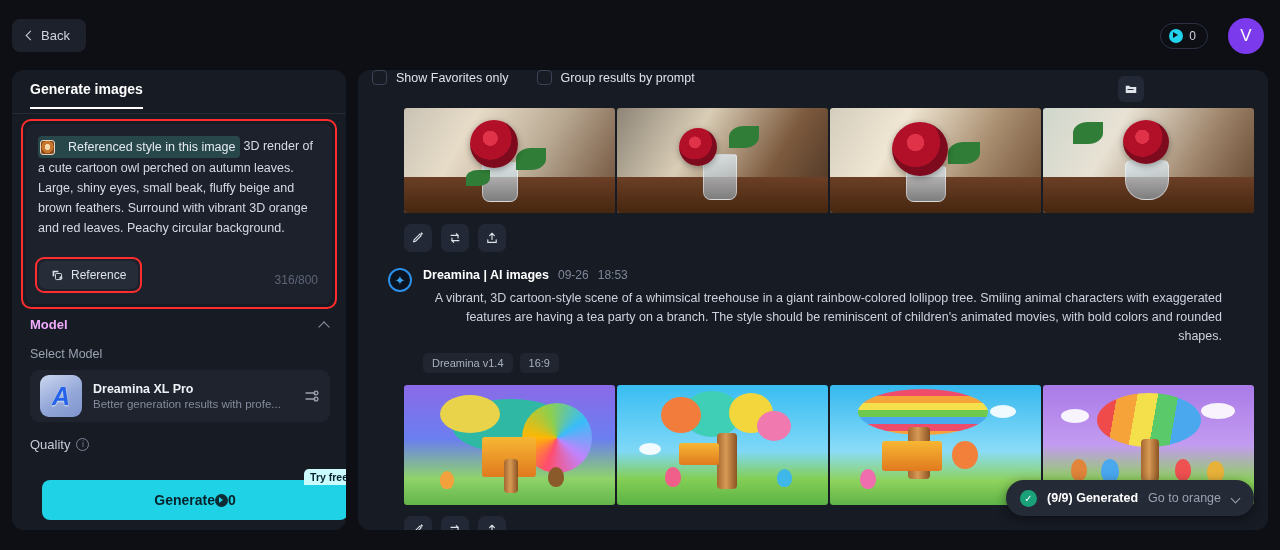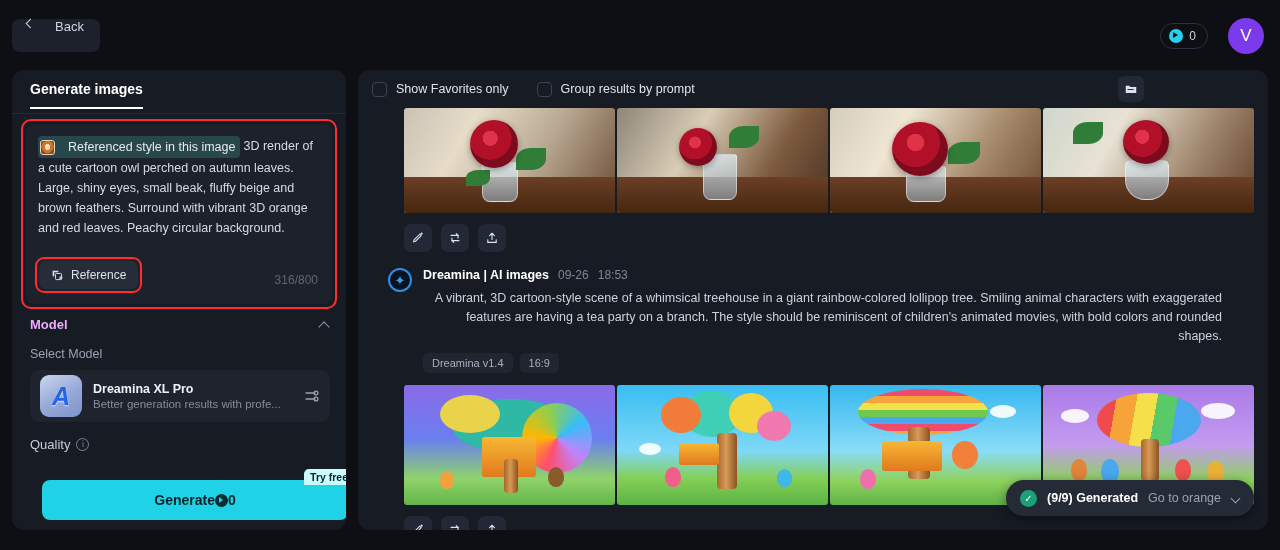--- a/index.html
+++ b/index.html
@@ -19,7 +19,7 @@
   .back-btn {
     position: absolute; left: 12px; top: 19px;
     height: 33px; padding: 0 16px 0 12px;
-    display: flex; align-items: flex-start; gap: 21px;
+    display: flex; align-items: center; gap: 7px;
     background: #1c212b; border-radius: 8px;
     font-size: 13px; color: #cfd4df; cursor: pointer;
   }

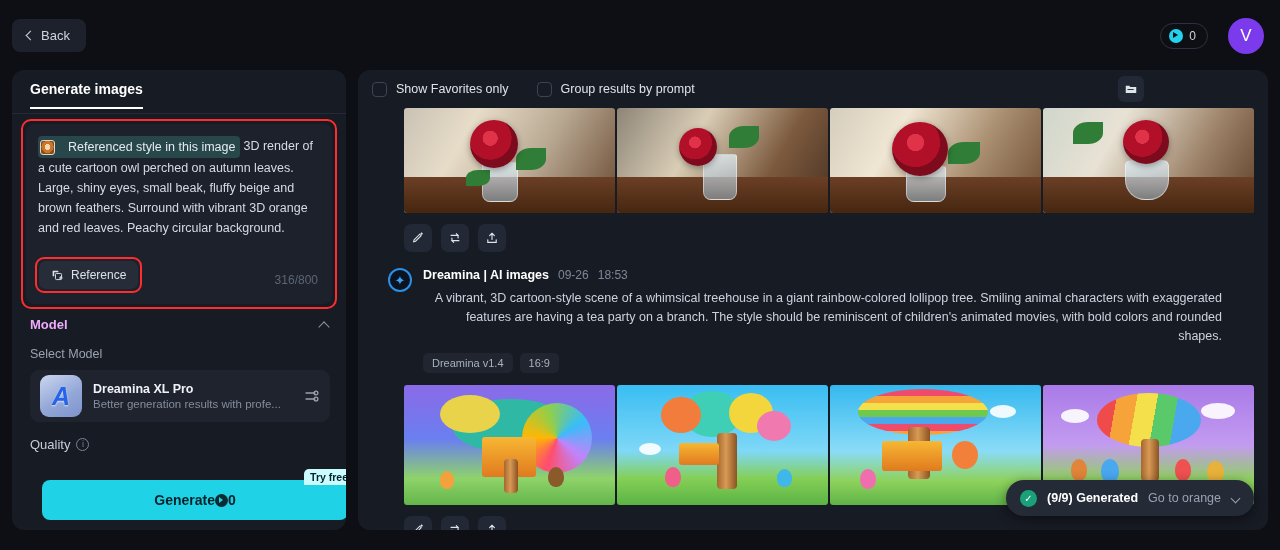--- a/index.html
+++ b/index.html
@@ -188,7 +188,7 @@
   }
   .filter-bar {
     position: absolute; left: 0; top: 0; width: 798px; height: 38px;
-    display: flex; align-items: center; padding: 0 14px;
+    display: flex; align-items: flex-start; padding: 0 14px;
   }
   .check-item { display: flex; align-items: center; gap: 9px; margin-right: 28px; cursor: pointer; }
   .checkbox {

